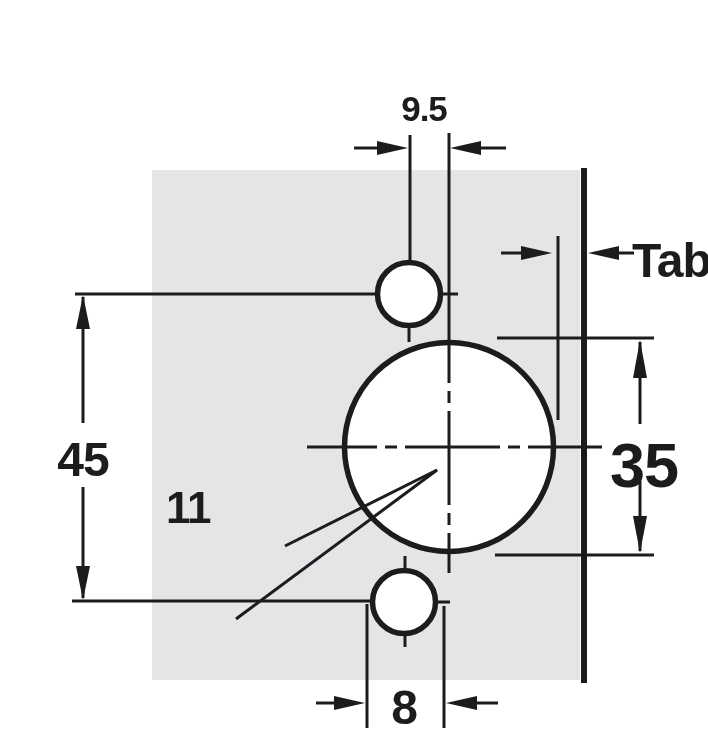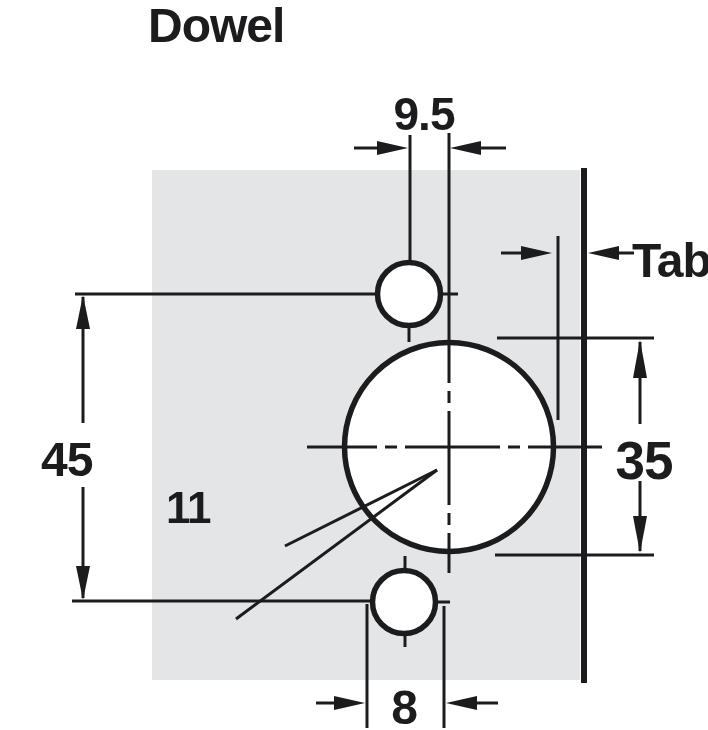--- a/index.html
+++ b/index.html
@@ -123,7 +123,6 @@
     </g>
   </svg>
 
-  <div class="lbl title">Dowel</div>
   <div class="lbl dim-top">9.5</div>
   <div class="lbl tab-label">Tab</div>
   <div class="lbl dim-left">45</div>

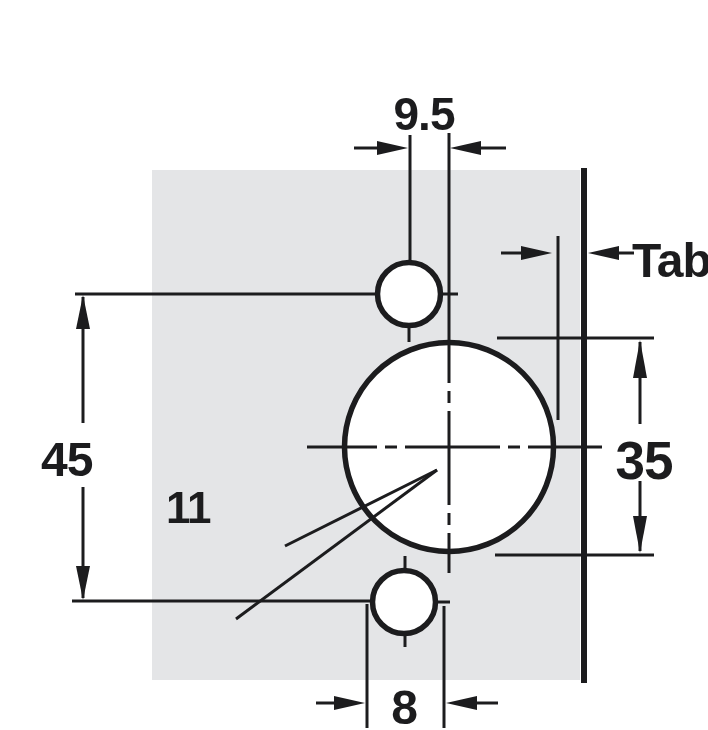--- a/index.html
+++ b/index.html
@@ -40,7 +40,7 @@
     line-height: 1;
   }
   .title        { left: 148px; top: 2px;   font-size: 48px; }
-  .dim-top      { left: 384px; top: 91px;  width: 80px; text-align: center; font-size: 46px; }
+  .dim-top      { left: 384px; top: 91px;  width: 80px; text-align: center; font-size: 35px; }
   .tab-label    { left: 632px; top: 237px; font-size: 48px; }
   .dim-left     { left: 41px;  top: 436px; width: 84px; text-align: left; font-size: 48px; }
   .dim-right    { left: 602px; top: 434px; width: 84px; text-align: center; font-size: 53px; }

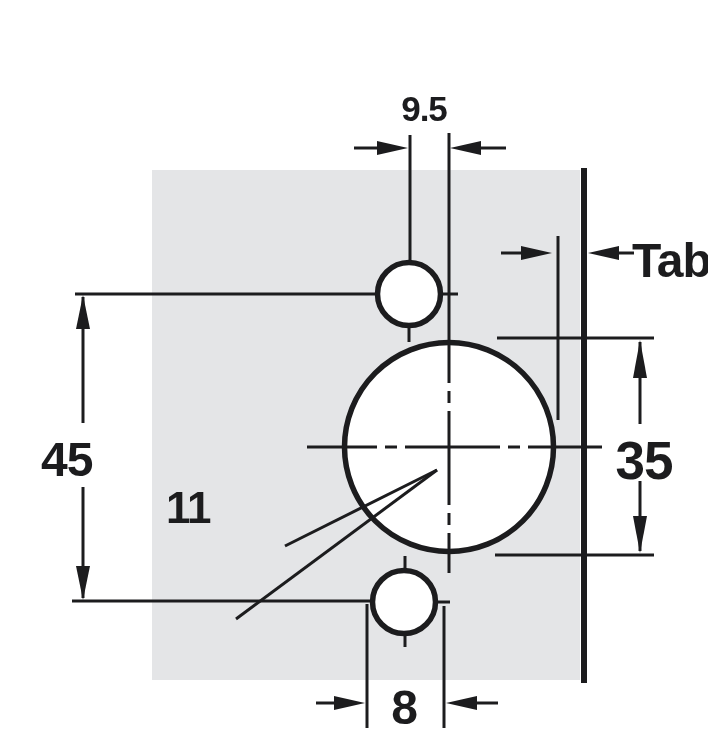--- a/index.html
+++ b/index.html
@@ -42,7 +42,7 @@
   .title        { left: 148px; top: 2px;   font-size: 48px; }
   .dim-top      { left: 384px; top: 91px;  width: 80px; text-align: center; font-size: 35px; }
   .tab-label    { left: 632px; top: 237px; font-size: 48px; }
-  .dim-left     { left: 41px;  top: 436px; width: 84px; text-align: left; font-size: 48px; }
+  .dim-left     { left: 41px;  top: 436px; width: 84px; text-align: center; font-size: 48px; }
   .dim-right    { left: 602px; top: 434px; width: 84px; text-align: center; font-size: 53px; }
   .dim-bottom   { left: 374px; top: 684px; width: 60px; text-align: center; font-size: 48px; }
   .depth-note   { left: 166px; top: 481px; font-size: 44px; line-height: 54px; letter-spacing: -1px; font-weight: bold; }

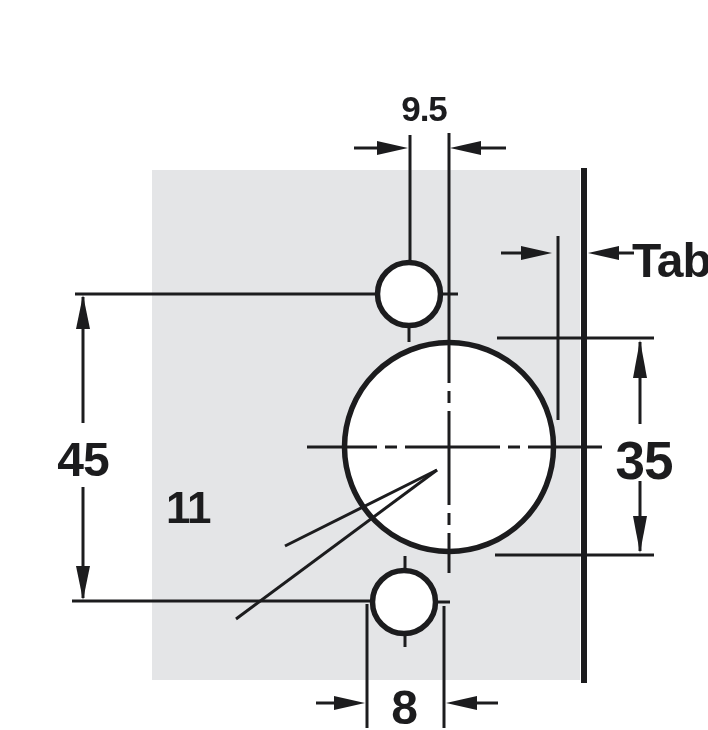--- a/index.html
+++ b/index.html
@@ -43,7 +43,7 @@
   .dim-top      { left: 384px; top: 91px;  width: 80px; text-align: center; font-size: 35px; }
   .tab-label    { left: 632px; top: 237px; font-size: 48px; }
   .dim-left     { left: 41px;  top: 436px; width: 84px; text-align: center; font-size: 48px; }
-  .dim-right    { left: 602px; top: 434px; width: 84px; text-align: center; font-size: 53px; }
+  .dim-right    { left: 602px; top: 434px; width: 84px; text-align: center; font-size: 63px; }
   .dim-bottom   { left: 374px; top: 684px; width: 60px; text-align: center; font-size: 48px; }
   .depth-note   { left: 166px; top: 481px; font-size: 44px; line-height: 54px; letter-spacing: -1px; font-weight: bold; }
   .angle-note   { left: 2px;   top: 630px; font-size: 47px; }

